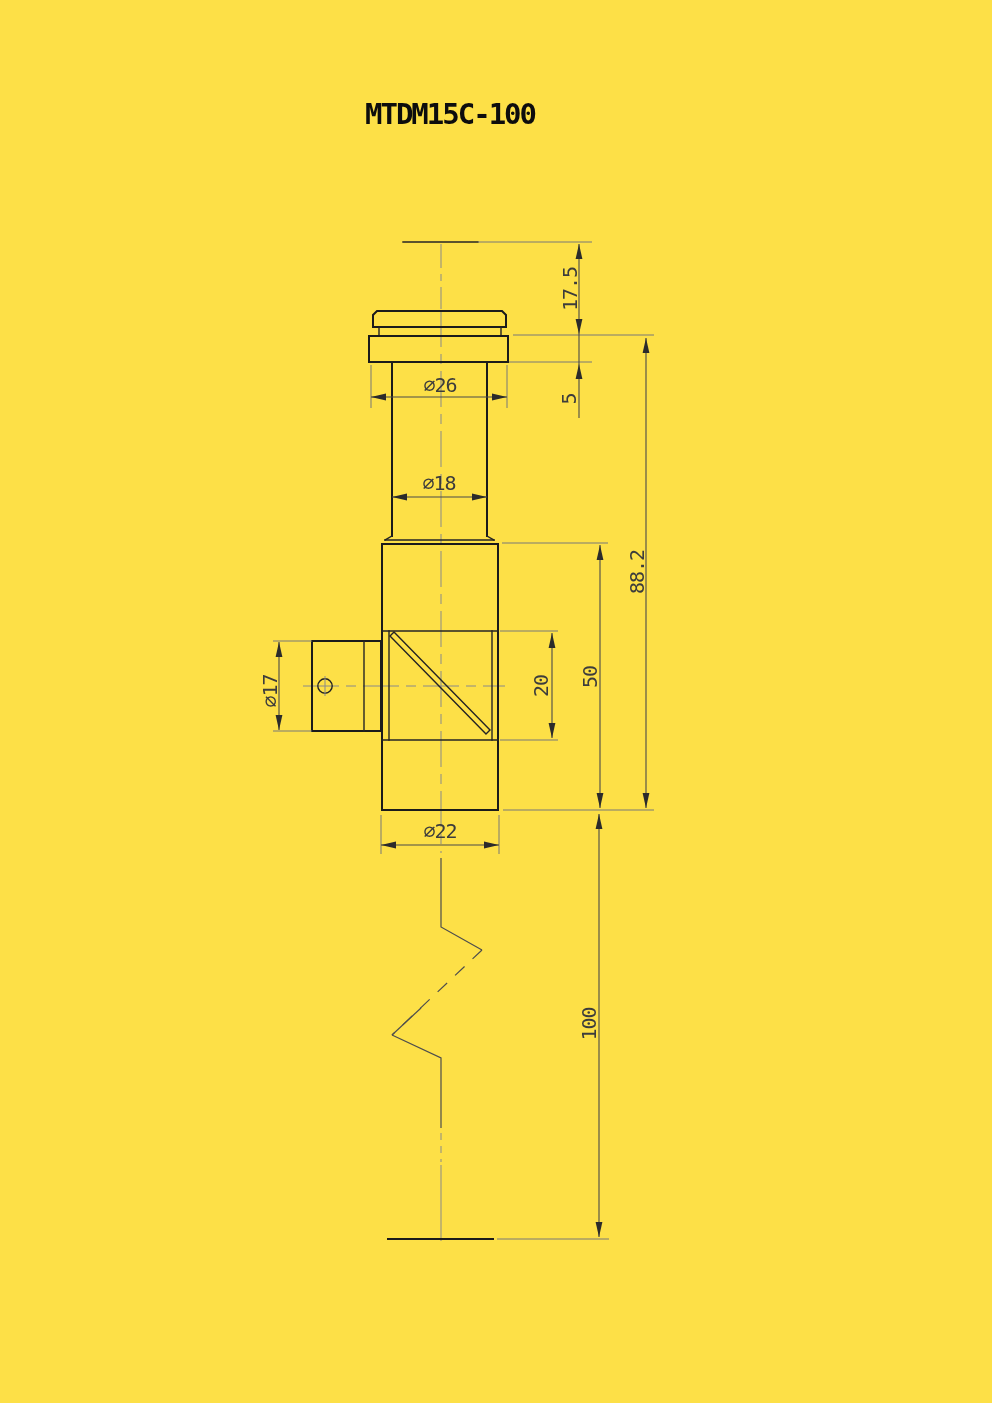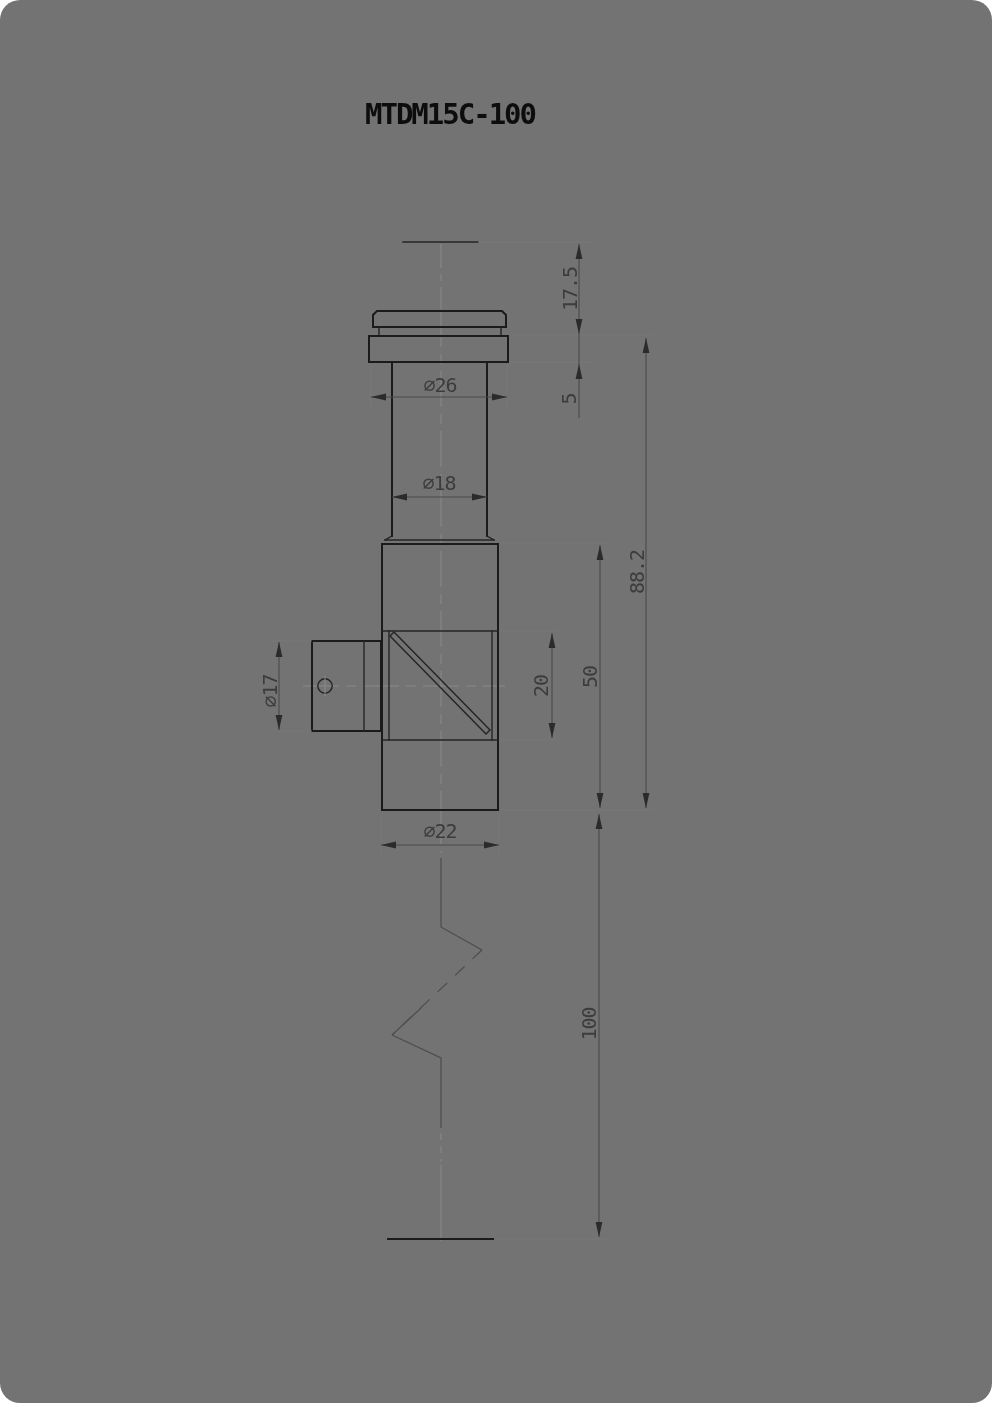--- a/index.html
+++ b/index.html
@@ -3,8 +3,8 @@
 <meta charset="utf-8">
 <style>
   html,body{margin:0;padding:0;background:#ffffff;}
-  .page{position:relative;width:992px;height:1403px;background:#737373;overflow:hidden;
-        font-family:"DejaVu Sans Mono", "DejaVu Sans", monospace;border-radius:20px;}
+  .page{position:relative;width:992px;height:1403px;background:#fde047;overflow:hidden;
+        font-family:"DejaVu Sans Mono", "DejaVu Sans", monospace;}
   svg{display:block}
   .obj{stroke:#1b1b1b;stroke-width:2;fill:none;stroke-linecap:square}
   .objthin{stroke:#242424;stroke-width:1.4;fill:none;stroke-linecap:square}

